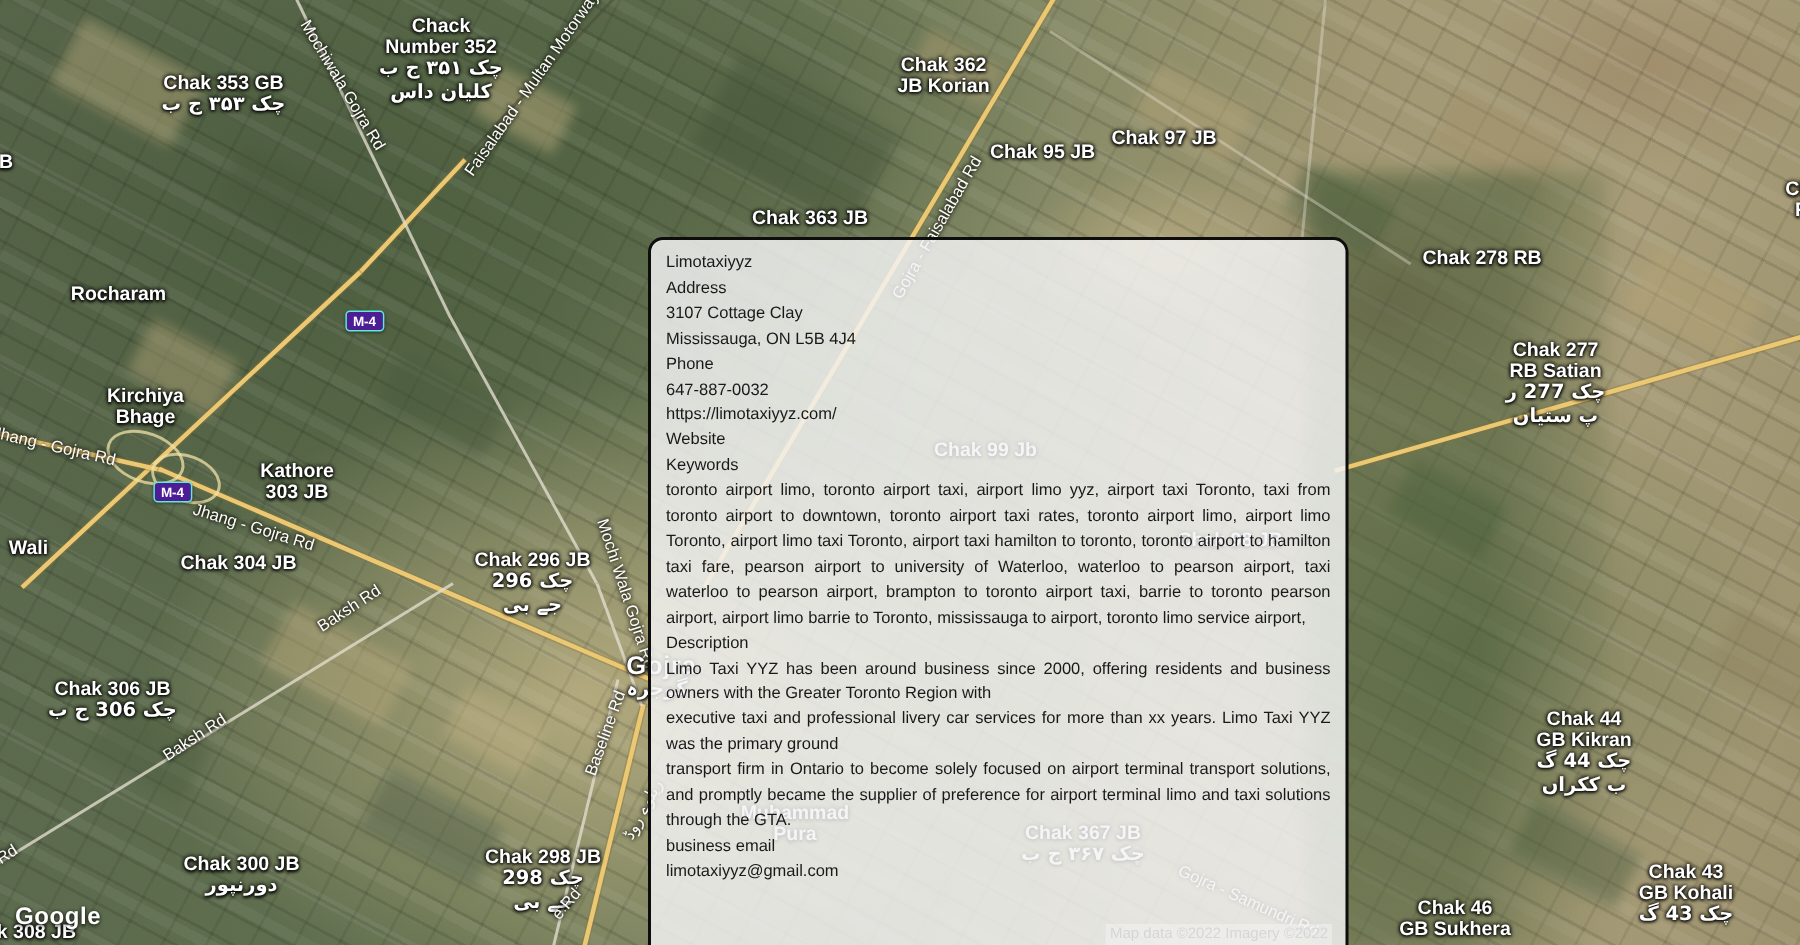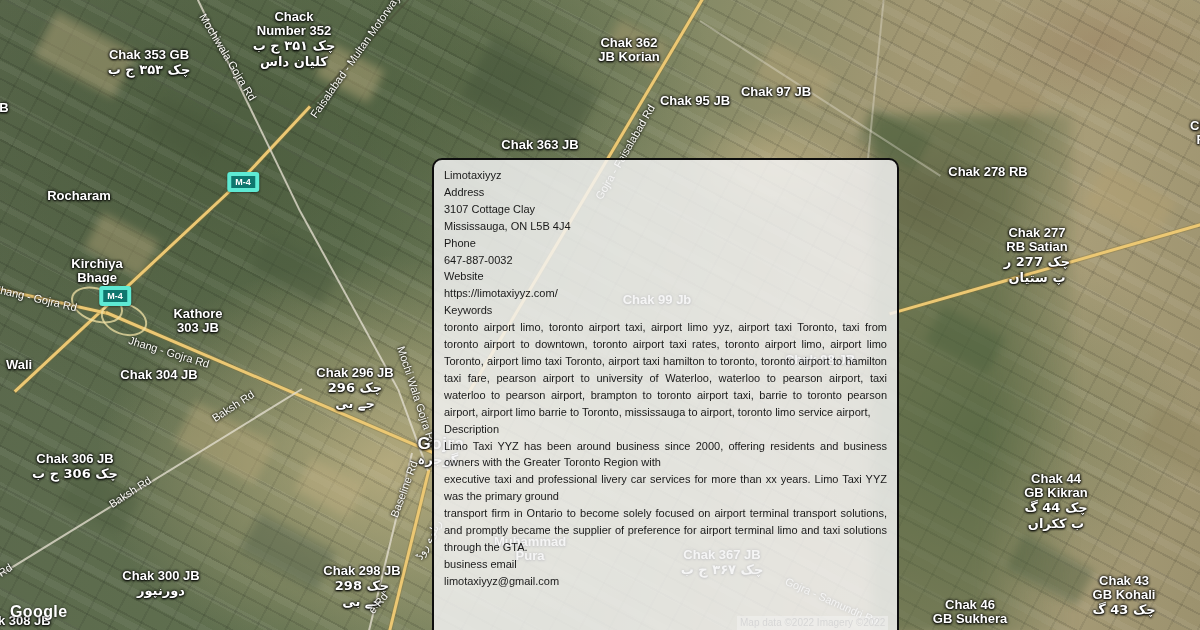--- a/index.html
+++ b/index.html
@@ -43,7 +43,7 @@
   .map-label.city .ll{font-size:17px;line-height:18px;letter-spacing:.5px;}
   .map-label.road .ll{font-weight:400;font-size:11px;line-height:12px;color:#fdfdf8;
     text-shadow:0 0 3px rgba(0,0,0,.9),0 0 3px rgba(0,0,0,.8);}
-  .map-label.badge{background:#0f766e;border:4px solid #5eead4;border-radius:3px;padding:0 4px;box-shadow:0 1px 2px rgba(0,0,0,.4);}
+  .map-label.badge{background:#4c1d95;border:1px solid #5eead4;border-radius:3px;padding:0 4px;box-shadow:0 1px 2px rgba(0,0,0,.4);margin-top:32px;}
   .map-label.badge .ll{font-size:9px;line-height:12px;font-weight:700;text-shadow:none;}
 
   

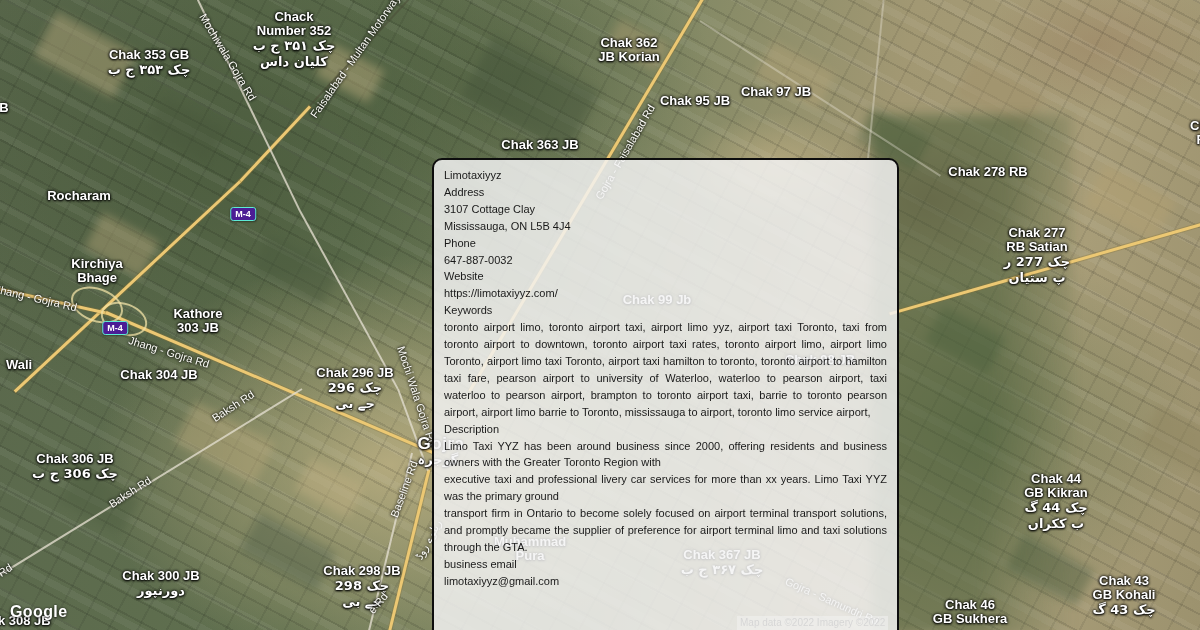--- a/index.html
+++ b/index.html
@@ -280,8 +280,8 @@
     <div class="line">Mississauga, ON L5B 4J4</div>
     <div class="line">Phone</div>
     <div class="line">647-887-0032</div>
+    <div class="line">https://limotaxiyyz.com/</div>
     <div class="line">Website</div>
-    <div class="line">https://limotaxiyyz.com/</div>
     <div class="line">Keywords</div>
     <p class="para">toronto airport limo, toronto airport taxi, airport limo yyz, airport taxi Toronto, taxi from toronto airport to downtown, toronto airport taxi rates, toronto airport limo, airport limo Toronto, airport limo taxi Toronto, airport taxi hamilton to toronto, toronto airport to hamilton taxi fare, pearson airport to university of Waterloo, waterloo to pearson airport, taxi waterloo to pearson airport, brampton to toronto airport taxi, barrie to toronto pearson airport, airport limo barrie to Toronto, mississauga to airport, toronto limo service airport,</p>
     <div class="line">Description</div>

